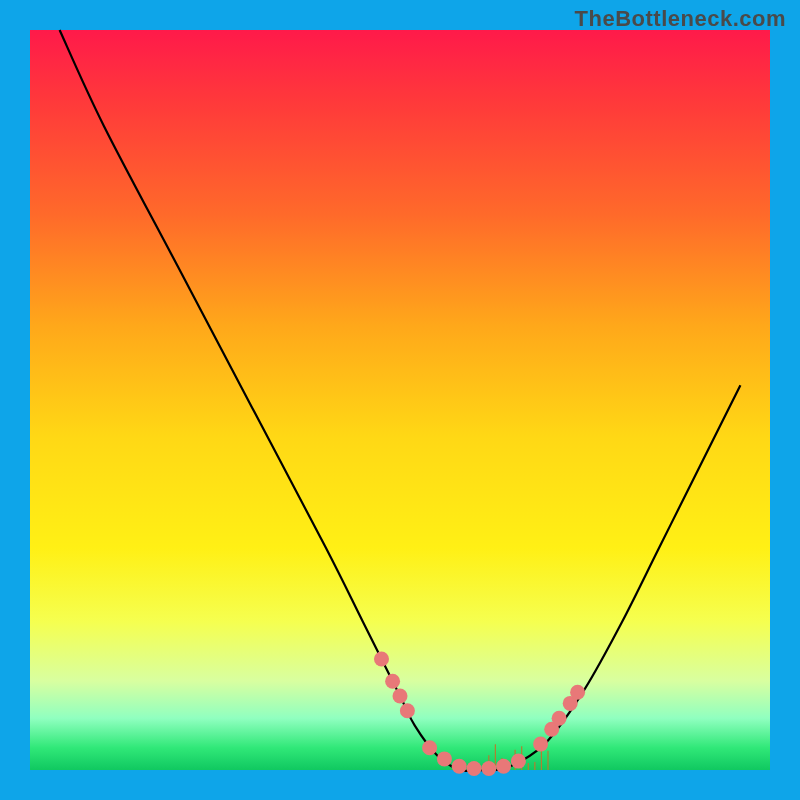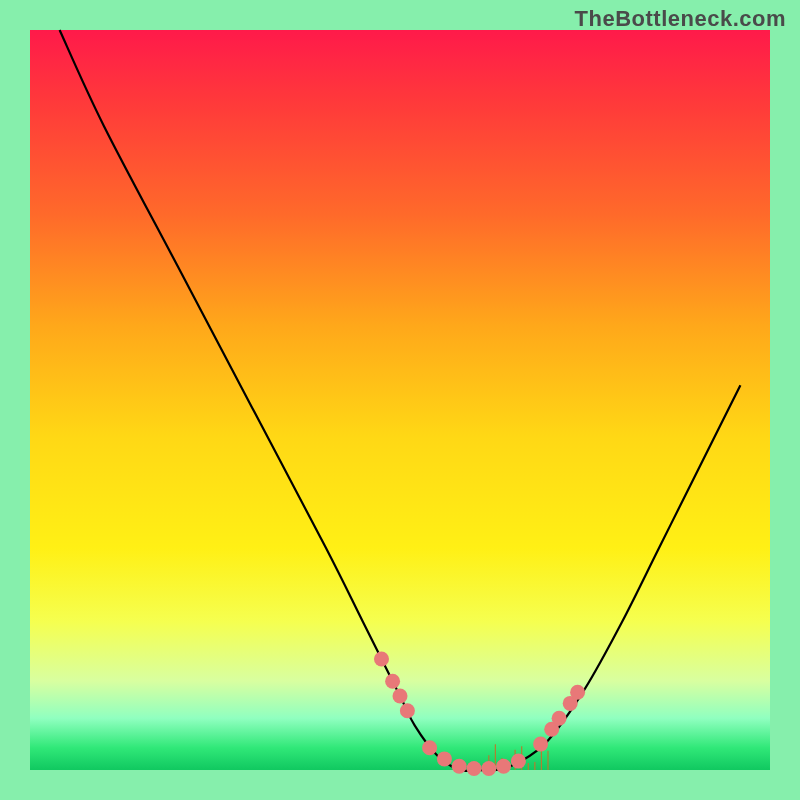--- a/index.html
+++ b/index.html
@@ -8,7 +8,7 @@
     position: relative;
     width: 800px;
     height: 800px;
-    background: #86efac;
+    background: #0ea5e9;
   }
   .plot-area {
     position: absolute;

